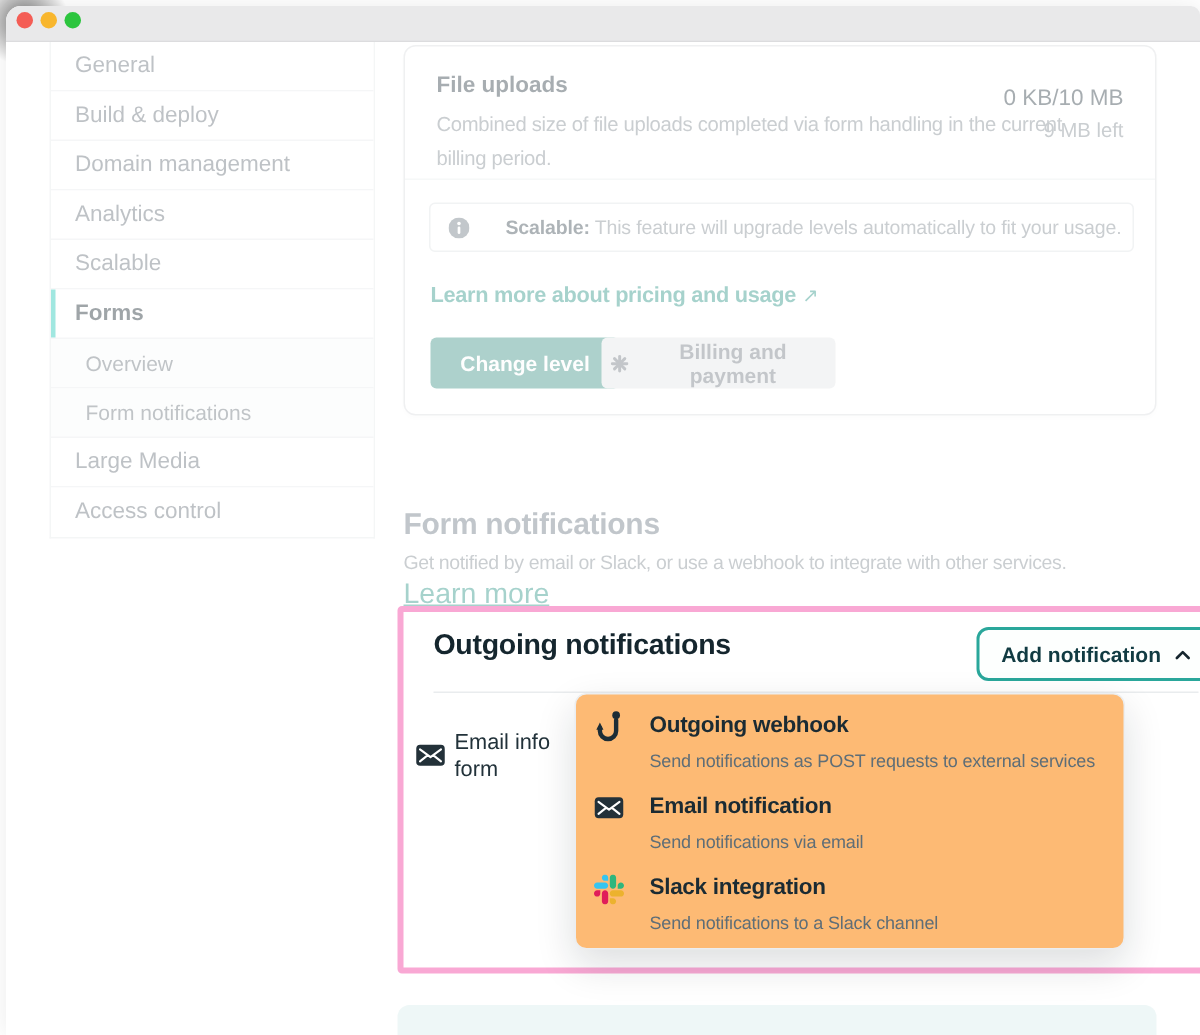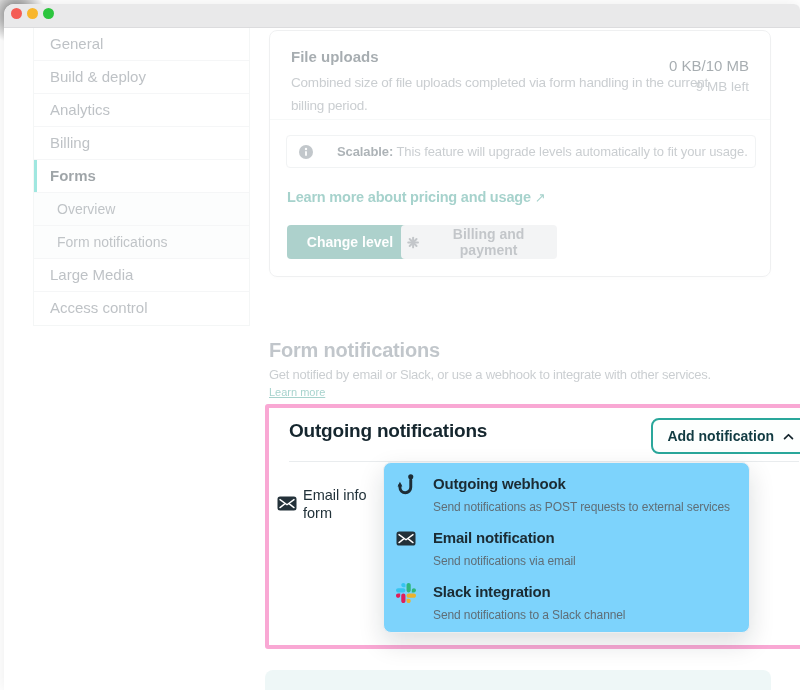--- a/index.html
+++ b/index.html
@@ -136,6 +136,7 @@
   <nav class="sidebar dimmed">
     <div class="side-item">General</div>
     <div class="side-item">Build &amp; deploy</div>
+    <div class="side-item">Domain management</div>
     <div class="side-item">Analytics</div>
     <div class="side-item">Billing</div>
     <div class="side-item active">Forms</div>

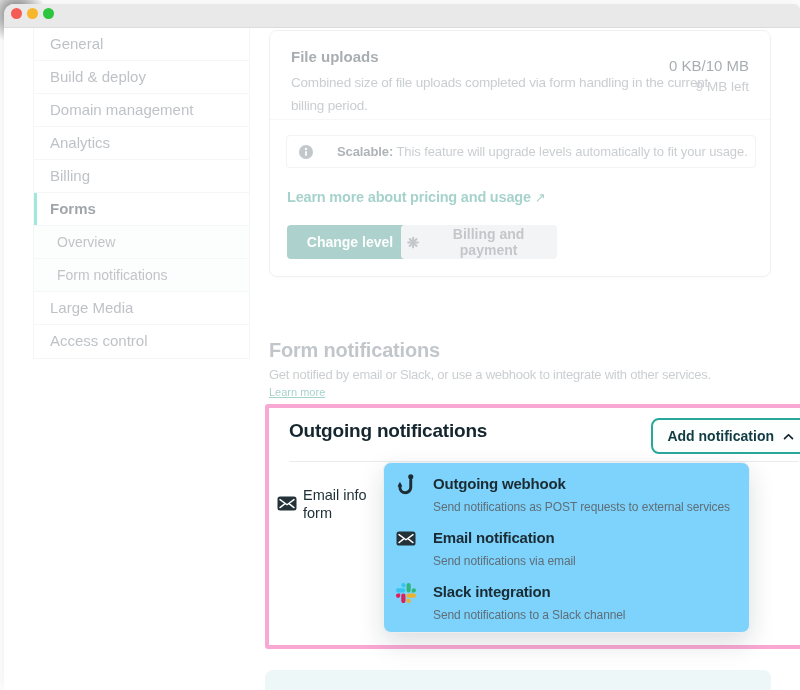--- a/index.html
+++ b/index.html
@@ -138,7 +138,7 @@
     <div class="side-item">Build &amp; deploy</div>
     <div class="side-item">Domain management</div>
     <div class="side-item">Analytics</div>
-    <div class="side-item">Billing</div>
+    <div class="side-item">Scalable</div>
     <div class="side-item active">Forms</div>
     <div class="side-item sub">Overview</div>
     <div class="side-item sub">Form notifications</div>

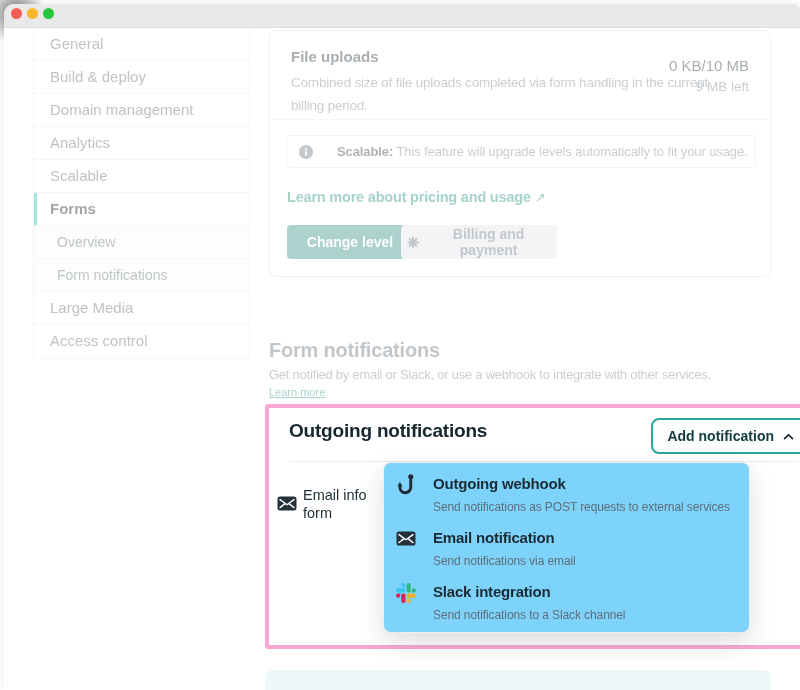--- a/index.html
+++ b/index.html
@@ -83,7 +83,7 @@
   .section-header{position:absolute;left:265px;top:335px;width:502px;}
   .section-title{position:absolute;left:0;top:0;margin:0;font-size:20px;font-weight:600;color:#6d7a84;letter-spacing:-.2px;}
   .section-desc{position:absolute;left:0;top:28px;margin:0;font-size:13px;color:#828b92;white-space:nowrap;letter-spacing:-.25px;}
-  .section-learn{position:absolute;left:0;top:47px;font-size:11px;color:#2d9688;cursor:pointer;text-decoration:underline;}
+  .section-learn{position:absolute;left:0;top:47px;font-size:19px;color:#2d9688;cursor:pointer;text-decoration:underline;}
 
   
   .highlight-box{

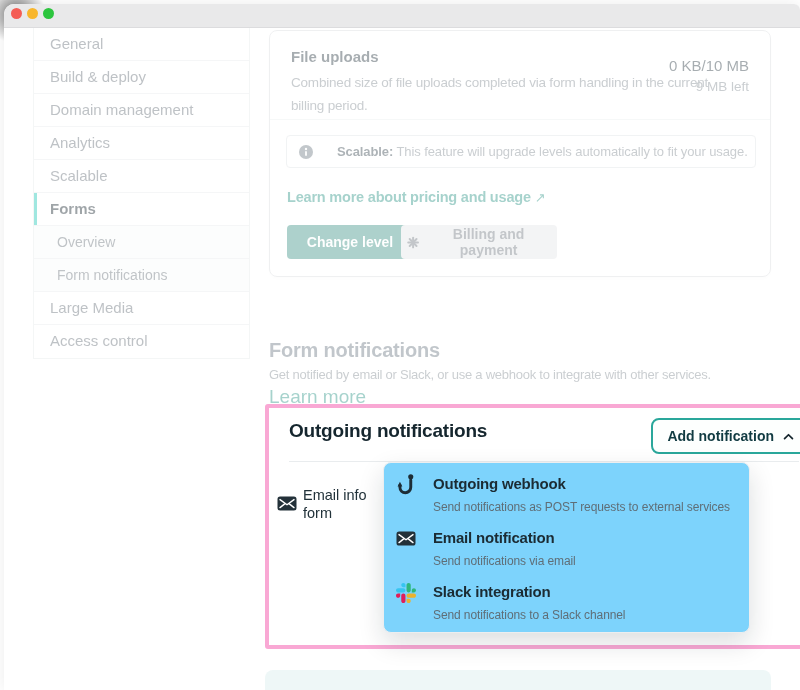--- a/index.html
+++ b/index.html
@@ -105,7 +105,7 @@
 
   .dropdown{
     position:absolute;left:114px;top:54px;width:367px;height:171px;z-index:5;box-sizing:border-box;
-    background:#7dd3fc;border:1px solid #eceef0;border-radius:8px;
+    background:#fdba74;border:1px solid #eceef0;border-radius:8px;
     box-shadow:0 10px 26px rgba(14,30,37,.14);
   }
   .menu-item{position:absolute;left:0;width:100%;height:54px;cursor:pointer;}

